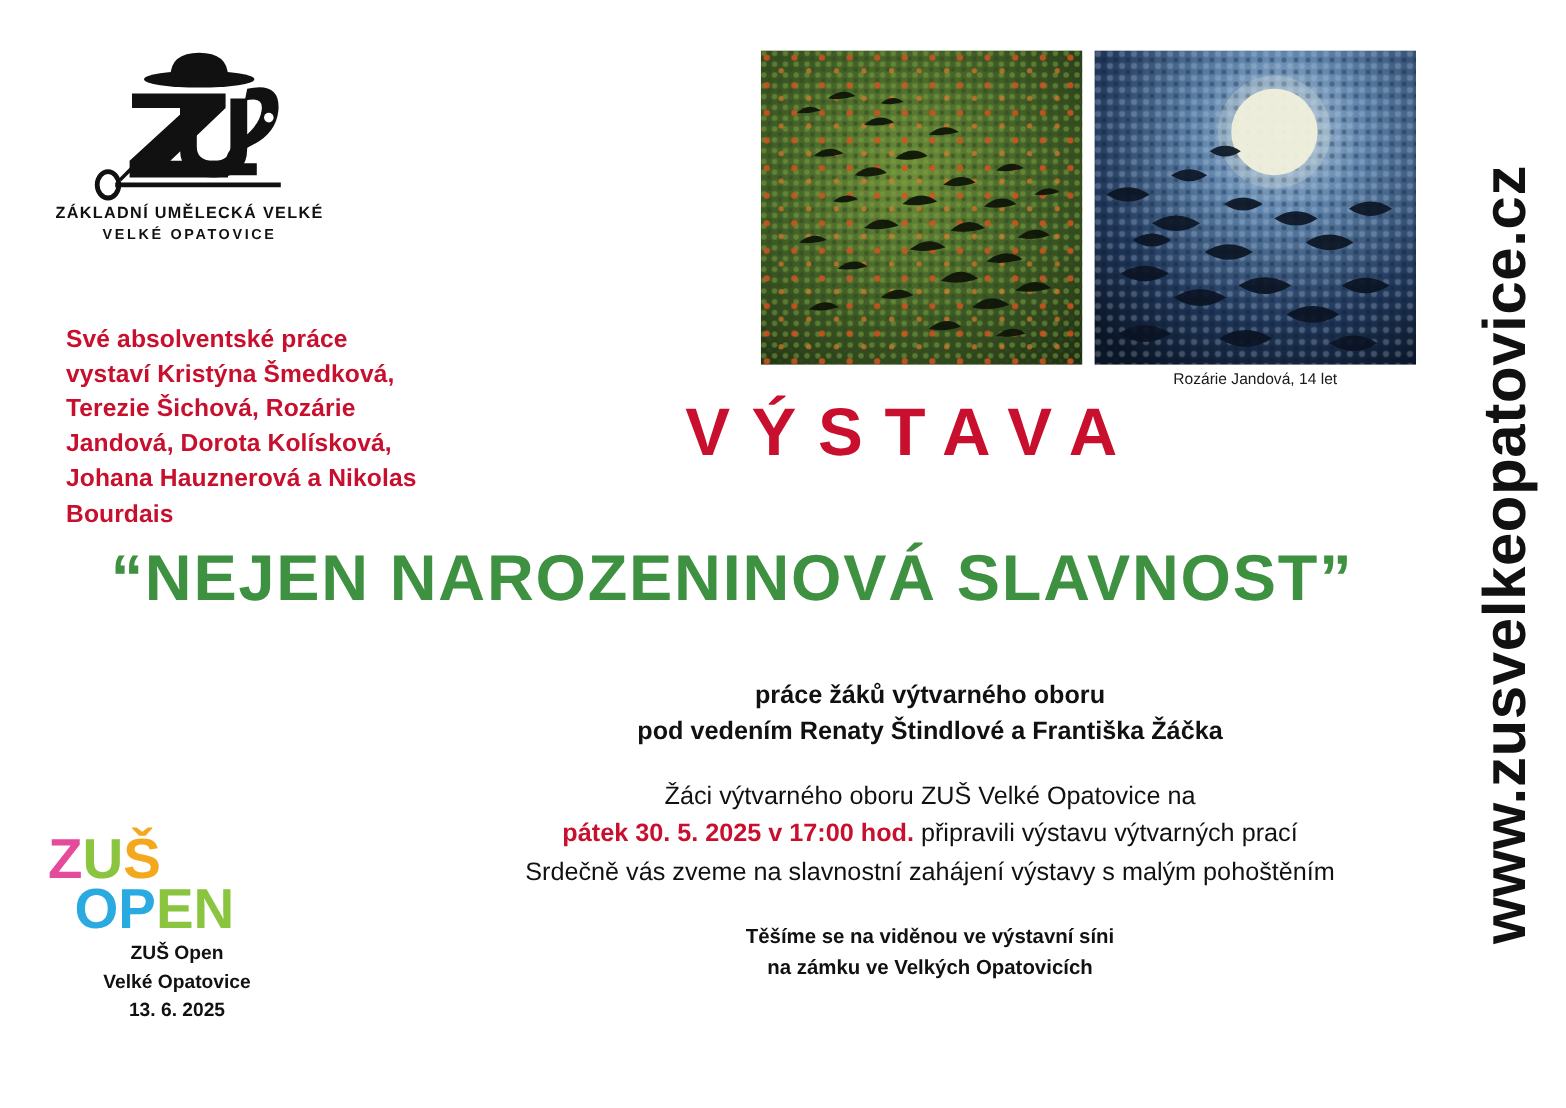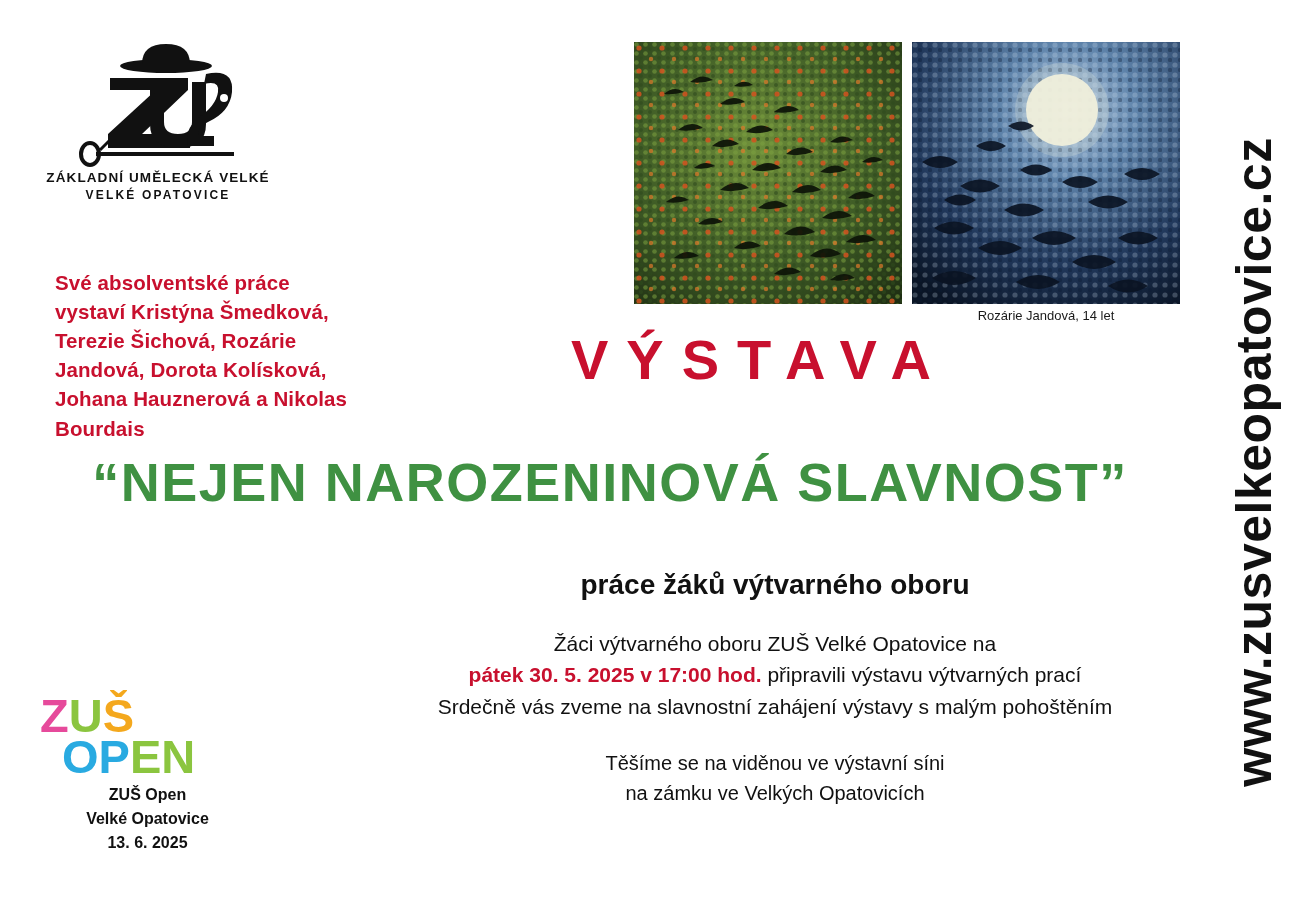--- a/index.html
+++ b/index.html
@@ -129,7 +129,7 @@
     color: #111;
   }
   .line-bold {
-    font-size: 28px;
+    font-size: 21px;
     font-weight: bold;
     line-height: 1.45;
   }

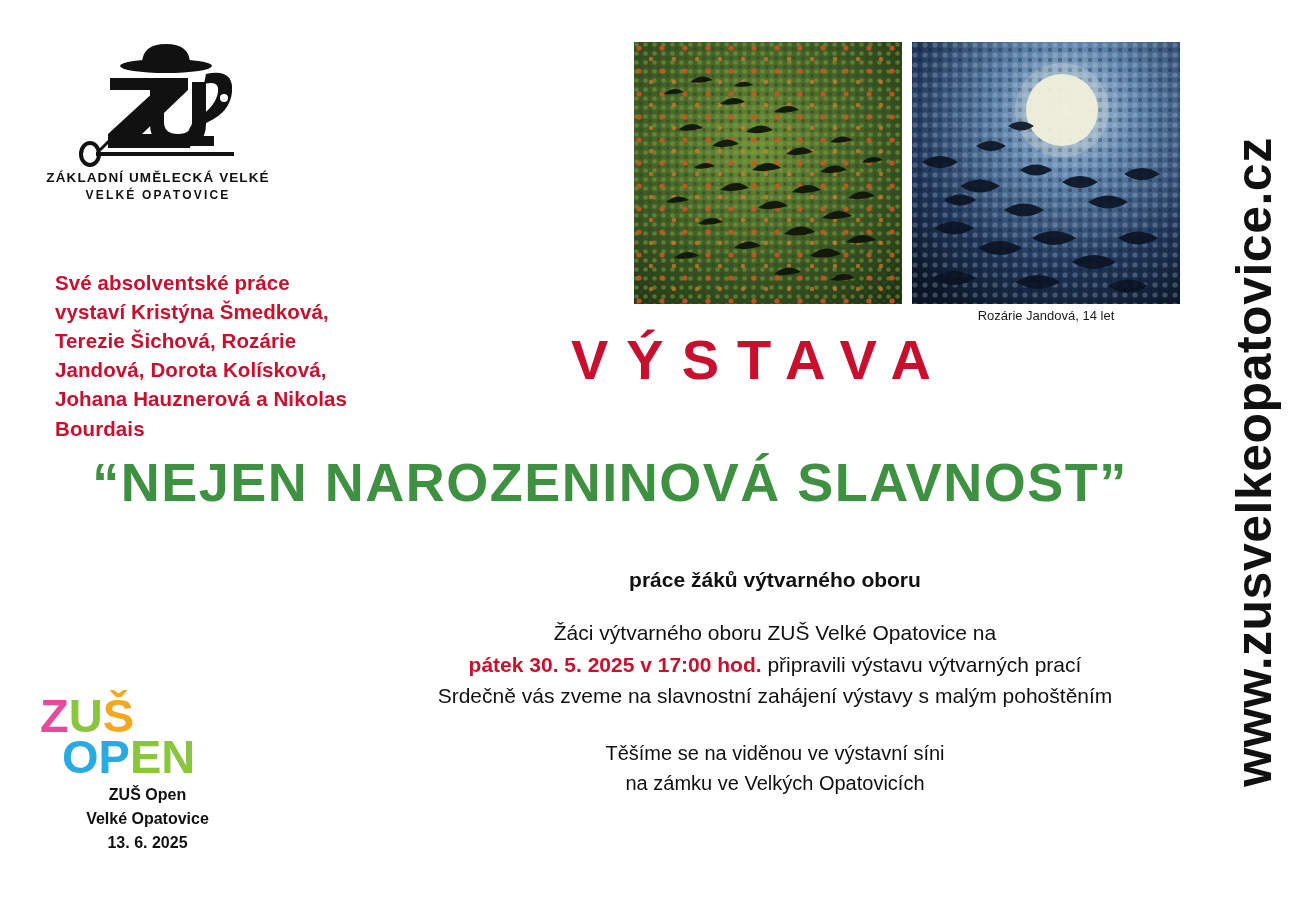--- a/index.html
+++ b/index.html
@@ -344,6 +344,7 @@
 
   <div class="body-block">
     <div class="line-bold">práce žáků výtvarného oboru</div>
+    <div class="line-bold">pod vedením Renaty Štindlové a Františka Žáčka</div>
 
     <div class="para-1">
       <div>Žáci výtvarného oboru ZUŠ Velké Opatovice na</div>

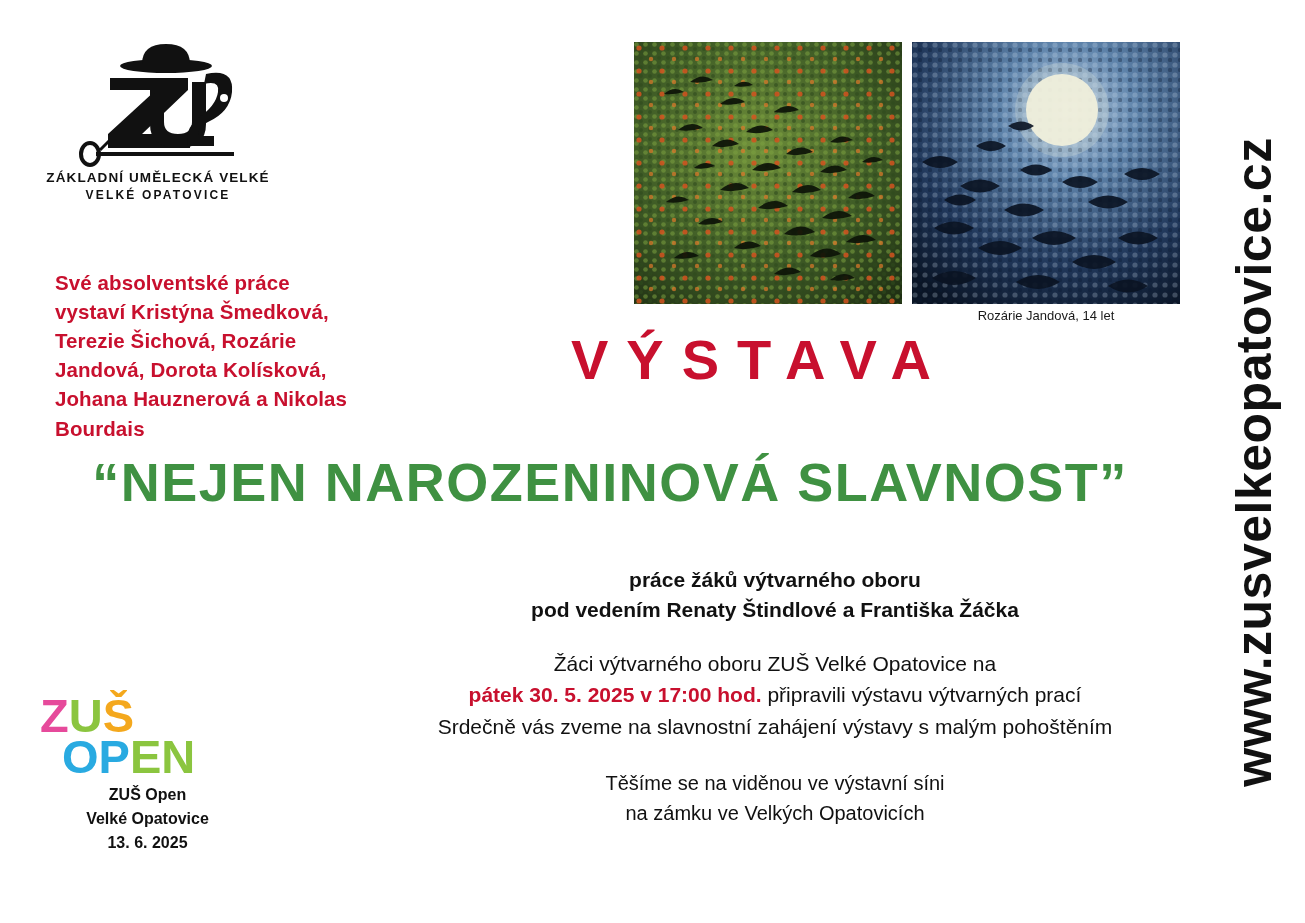--- a/index.html
+++ b/index.html
@@ -151,8 +151,8 @@
   }
   .para-3 {
     margin-top: 26px;
-    font-size: 20px;
-    font-weight: normal;
+    font-size: 17px;
+    font-weight: bold;
     line-height: 1.5;
   }
 

